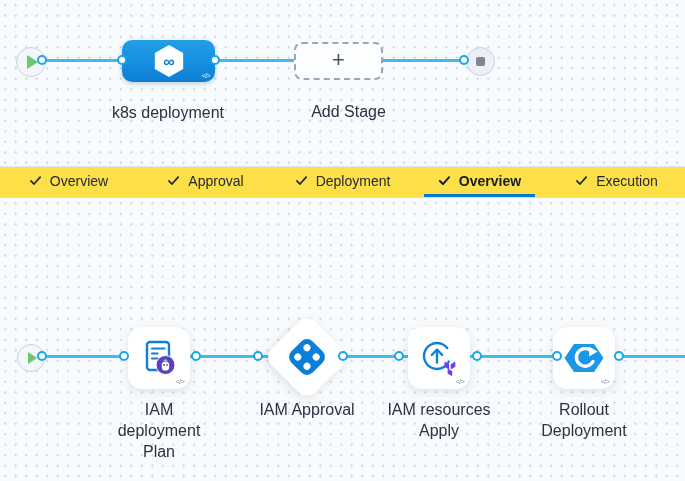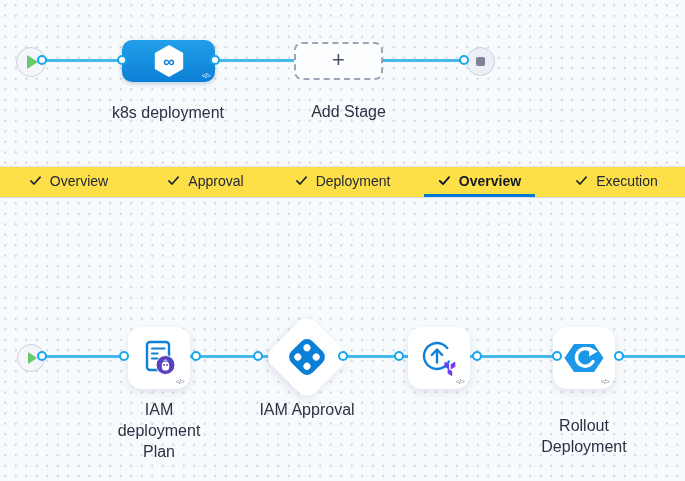--- a/index.html
+++ b/index.html
@@ -192,6 +192,7 @@
       </svg>
       <span class="card-code">&lt;/&gt;</span>
     </div>
+    <div class="node-label" style="left:384px;top:201px;width:110px;">IAM resources Apply</div>
 
     <div class="step-card" style="left:553px;top:129px;">
       <svg width="44" height="40" viewBox="0 0 44 40">

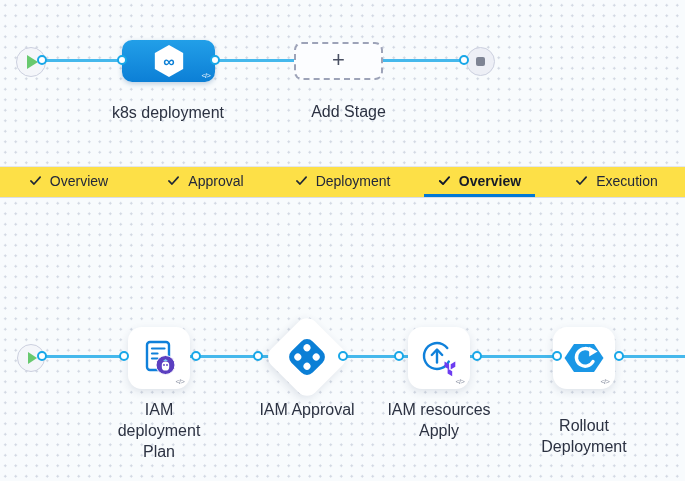--- a/index.html
+++ b/index.html
@@ -202,7 +202,7 @@
       </svg>
       <span class="card-code">&lt;/&gt;</span>
     </div>
-    <div class="node-label" style="left:524px;top:201px;width:120px;margin-top:16px;">Rollout Deployment</div>
+    <div class="node-label" style="left:524px;top:201px;width:120px;">Rollout Deployment</div>
   </div>
 
 </div>

